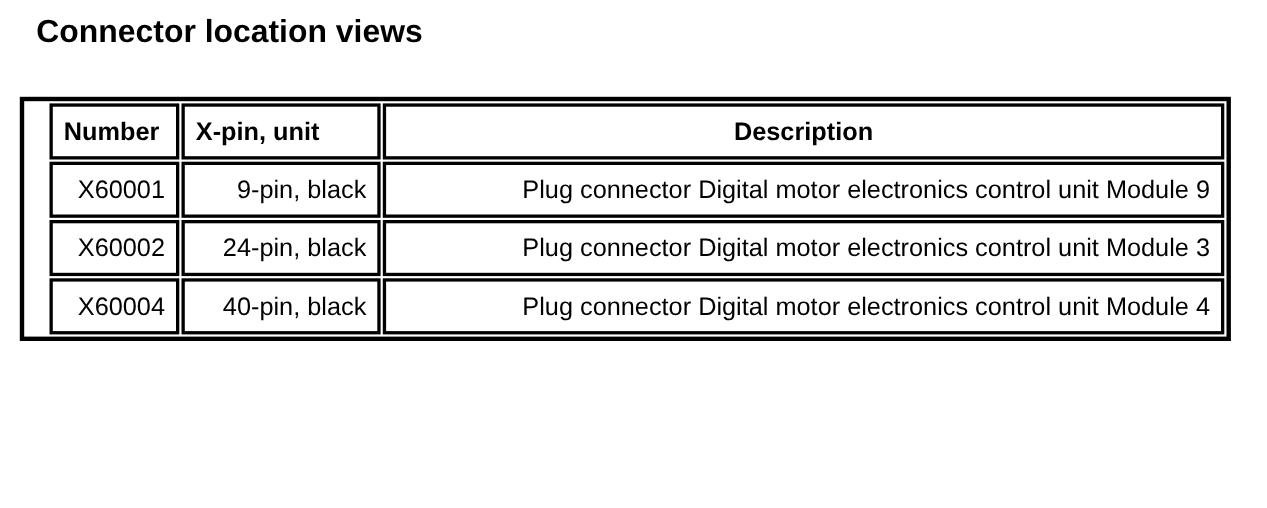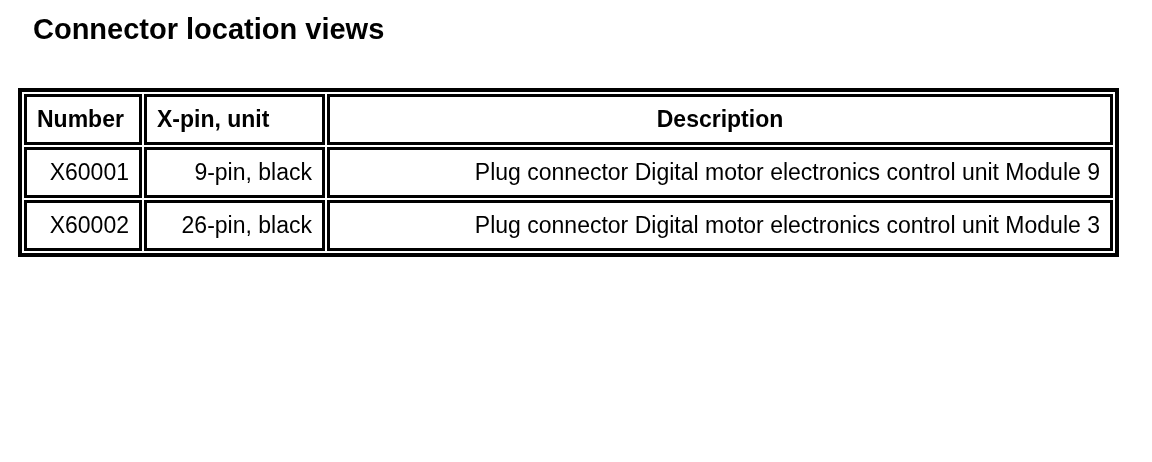--- a/index.html
+++ b/index.html
@@ -34,6 +34,7 @@
     border-spacing: 2px;
     table-layout: fixed;
     background: #ffffff;
+    padding-left: 21px;
   }
   .connector-table col.col-number { width: 118px; }
   .connector-table col.col-pin    { width: 181px; }

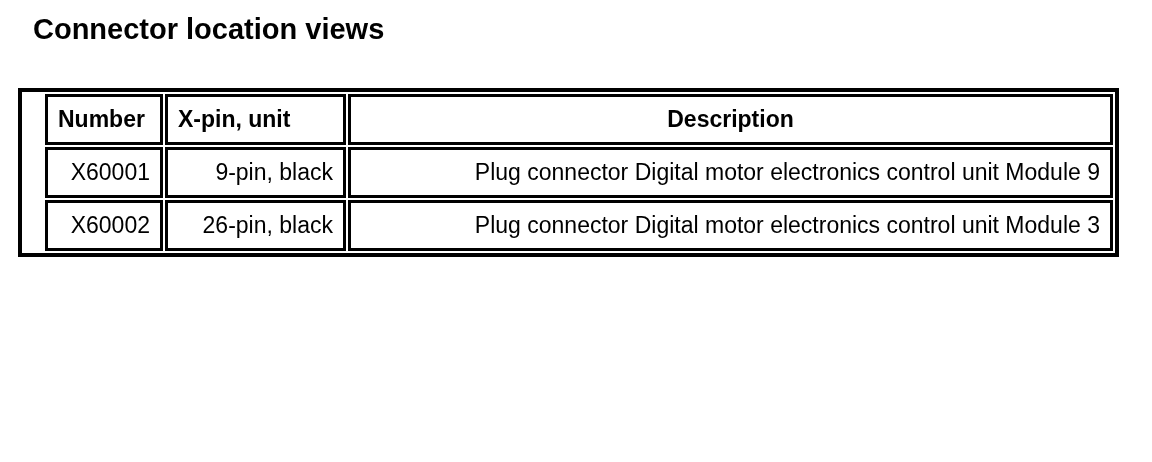--- a/index.html
+++ b/index.html
@@ -91,7 +91,7 @@
       </tr>
       <tr>
         <td>X60002</td>
-        <td>26-pin, black</td>
+        <td>24-pin, black</td>
         <td>Plug connector Digital motor electronics control unit Module 3</td>
       </tr>
     </tbody>

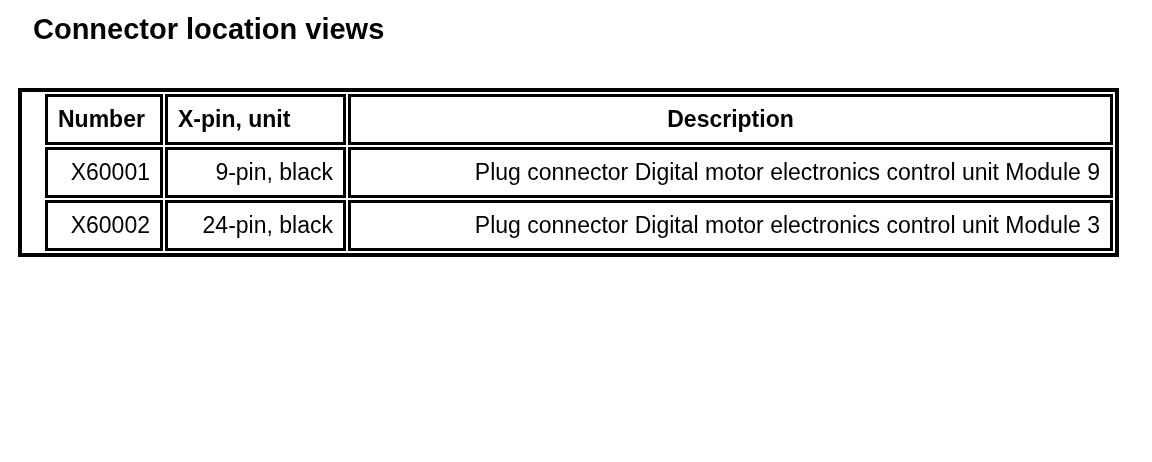--- a/index.html
+++ b/index.html
@@ -94,6 +94,11 @@
         <td>24-pin, black</td>
         <td>Plug connector Digital motor electronics control unit Module 3</td>
       </tr>
+      <tr>
+        <td>X60004</td>
+        <td>40-pin, black</td>
+        <td>Plug connector Digital motor electronics control unit Module 4</td>
+      </tr>
     </tbody>
   </table>
 

